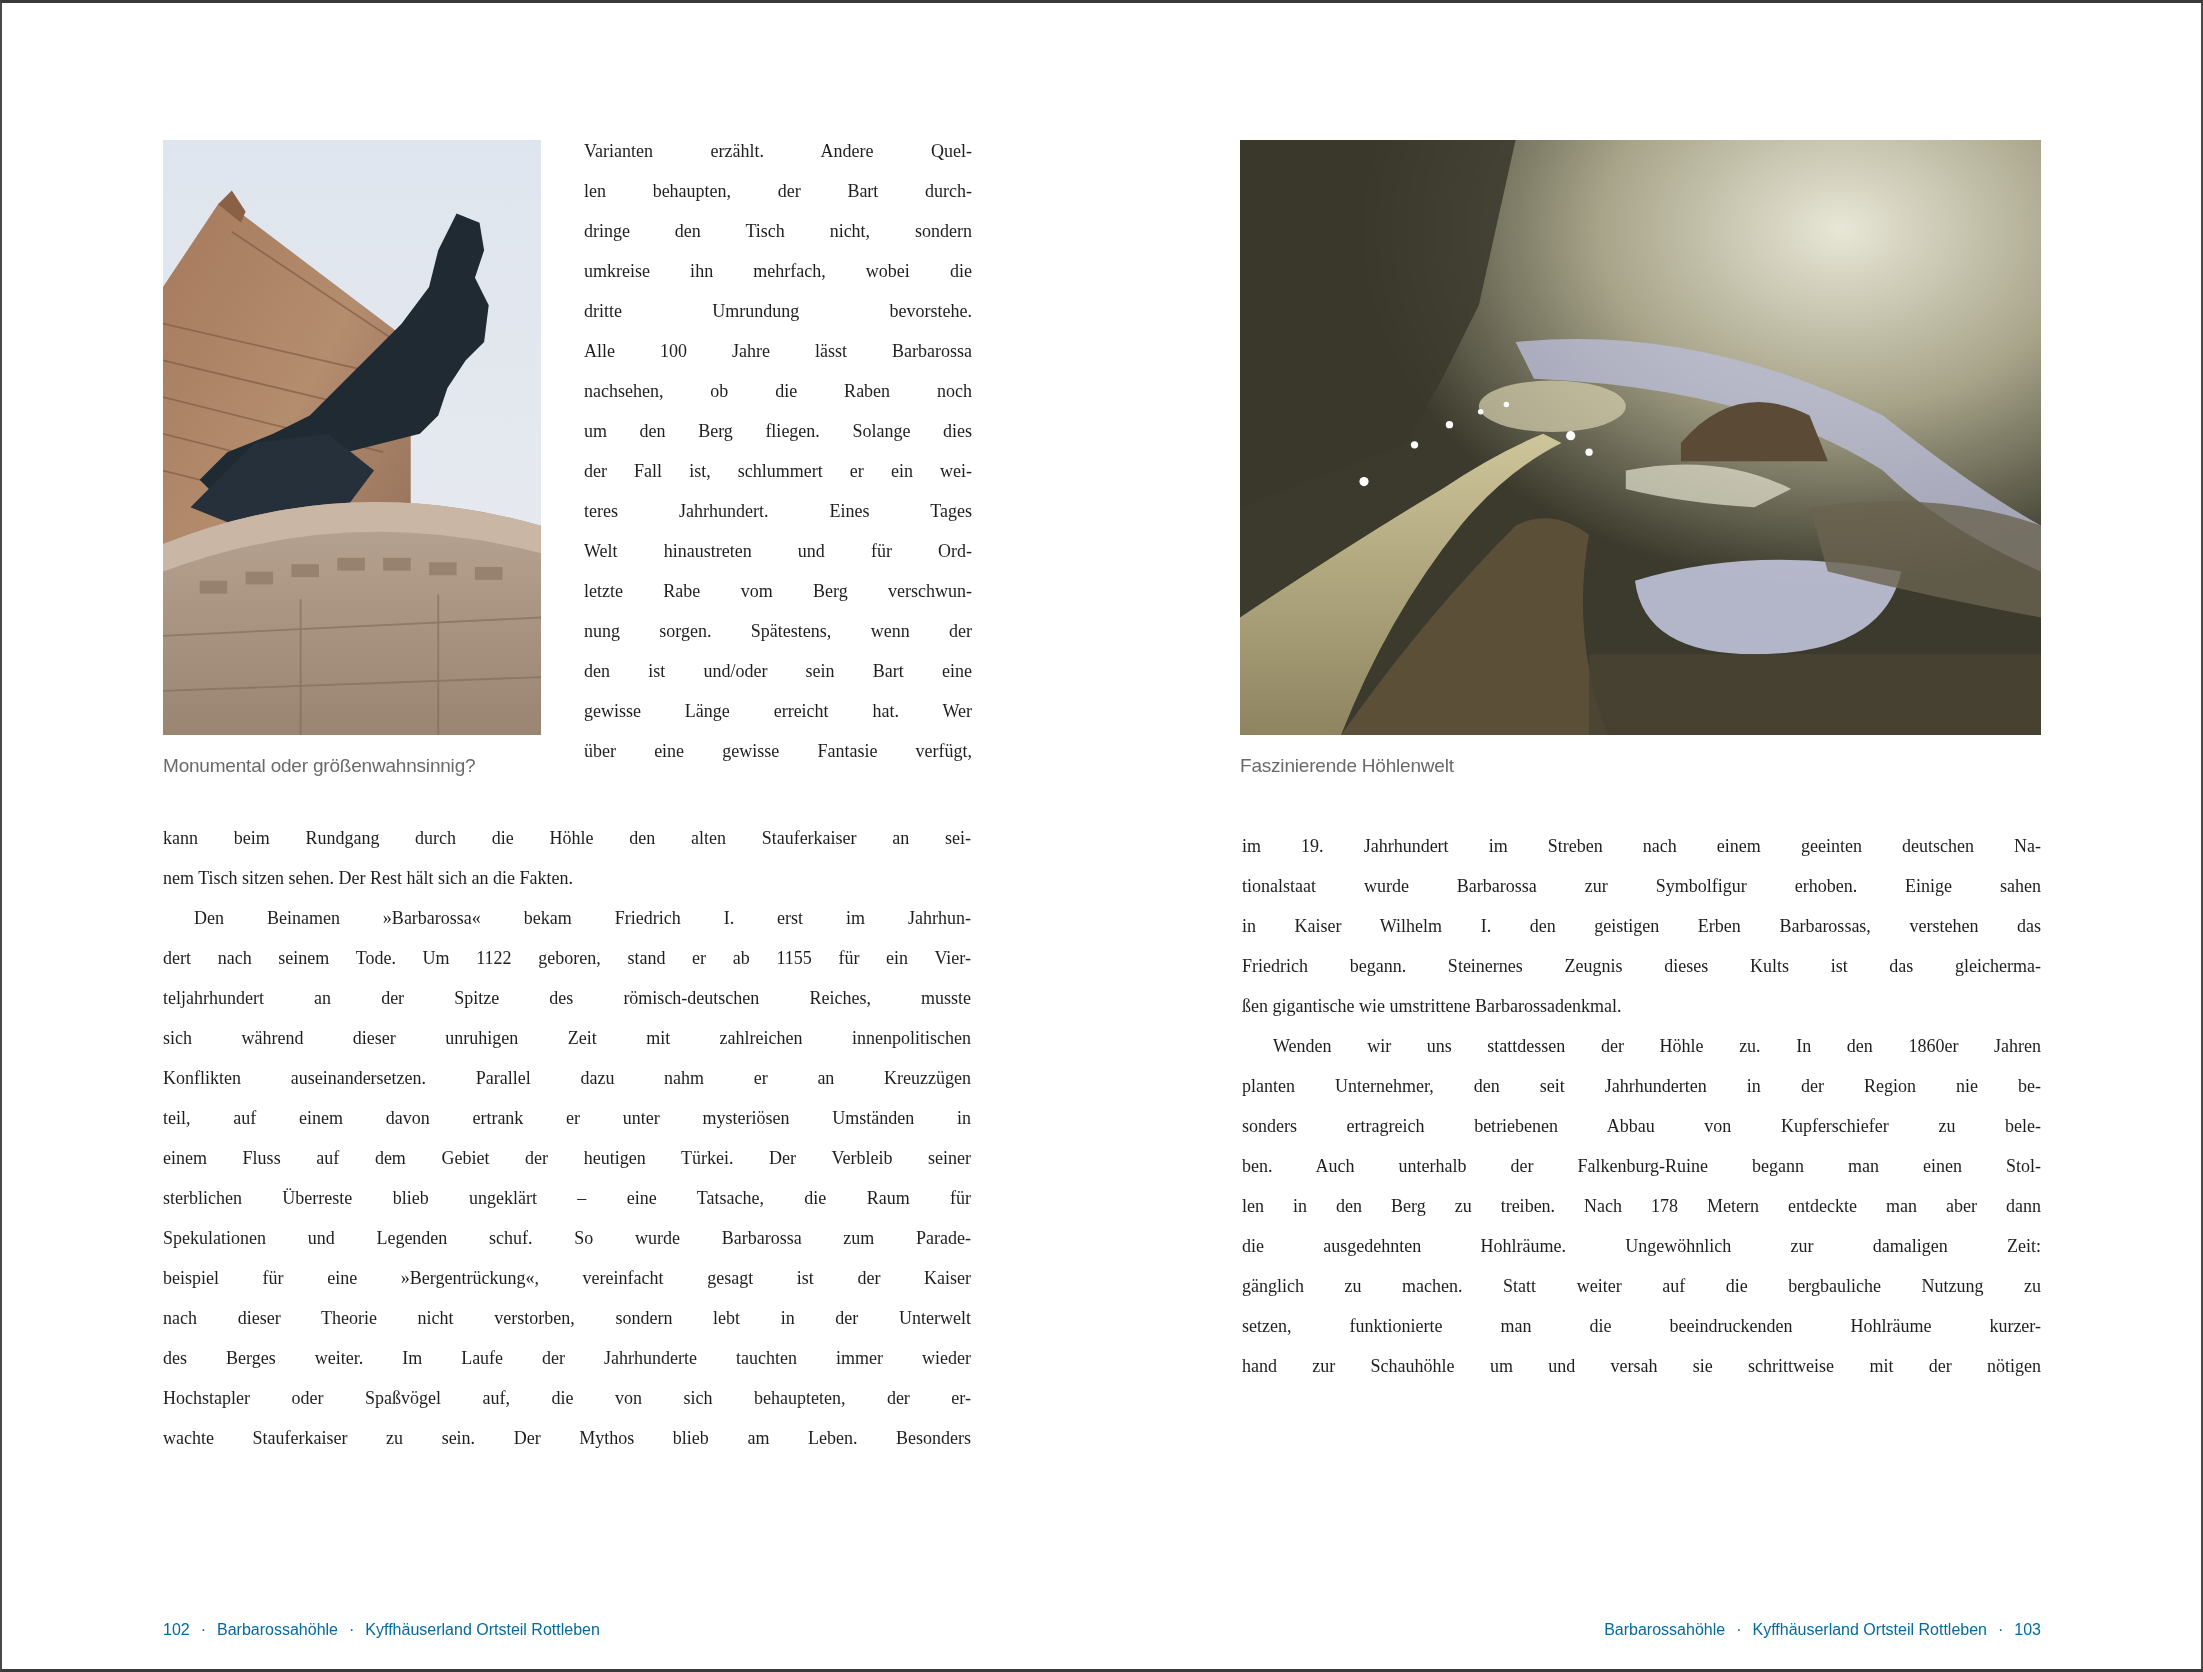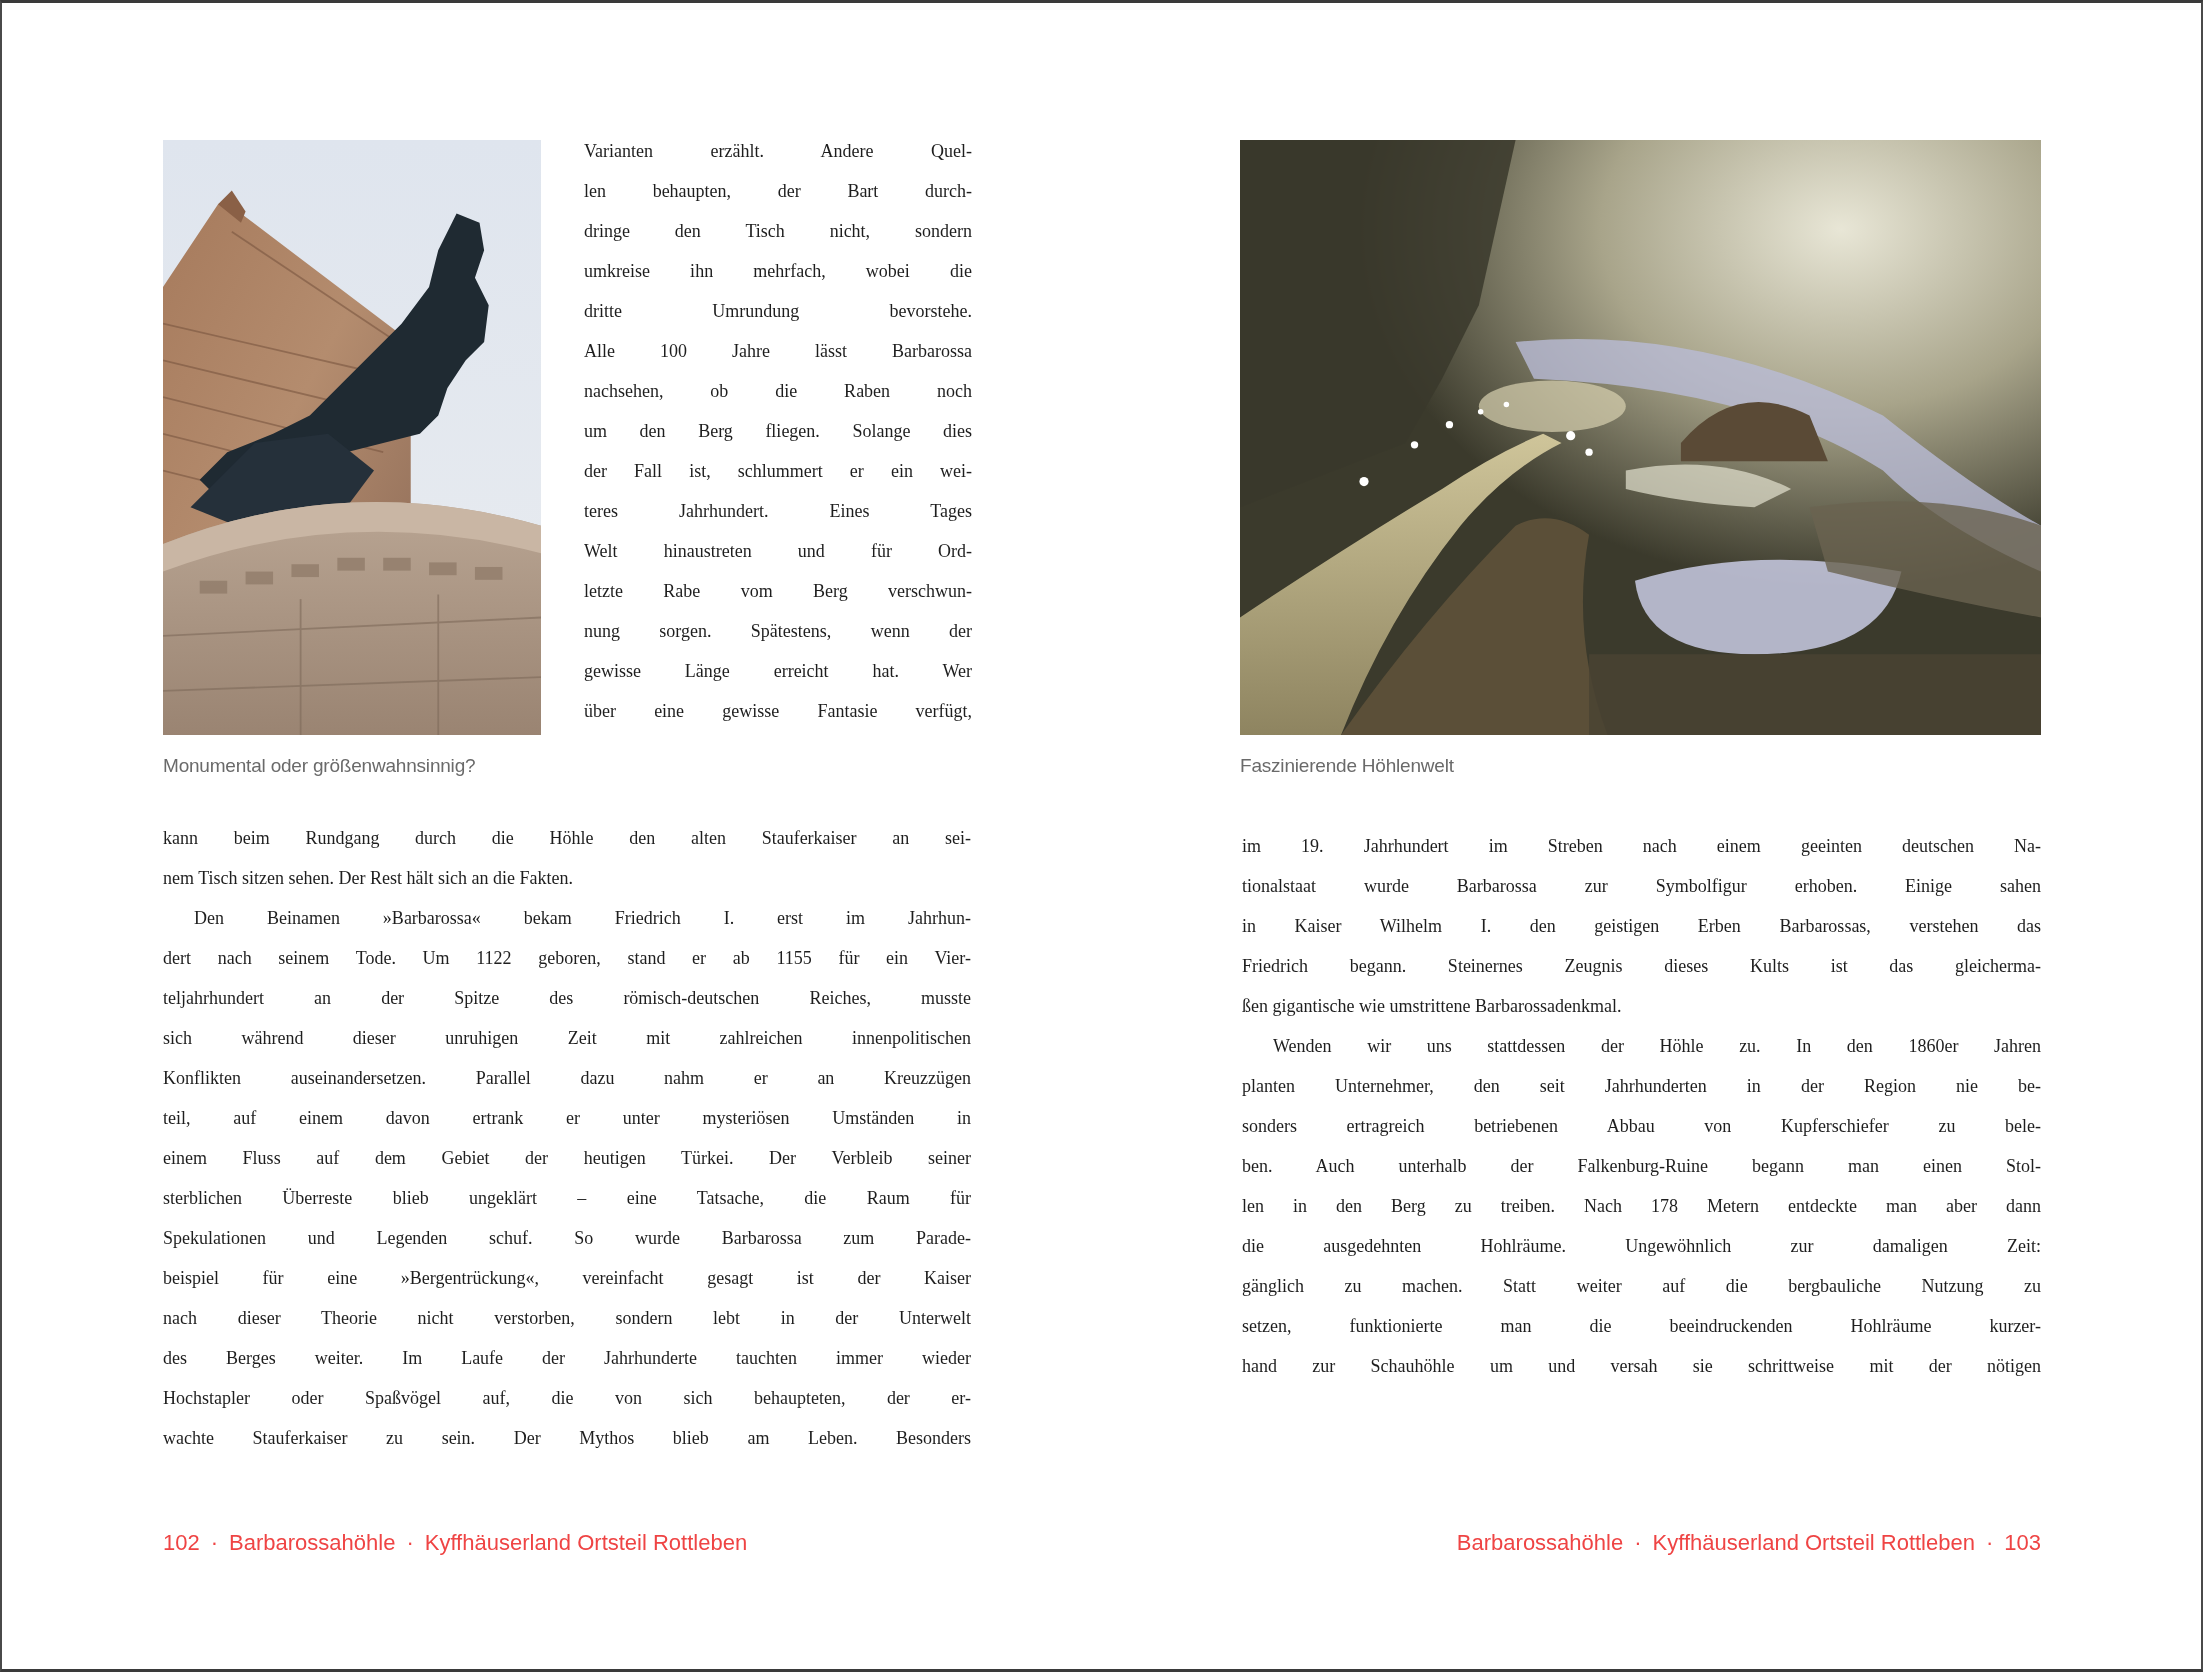--- a/index.html
+++ b/index.html
@@ -134,6 +134,7 @@
     <span class="line">Welt hinaustreten und für Ord-</span>
     <span class="line">letzte Rabe vom Berg verschwun-</span>
     <span class="line">nung sorgen. Spätestens, wenn der</span>
+    <span class="line">den ist und/oder sein Bart eine</span>
     <span class="line">gewisse Länge erreicht hat. Wer</span>
     <span class="line">über eine gewisse Fantasie verfügt,</span>
   </div>

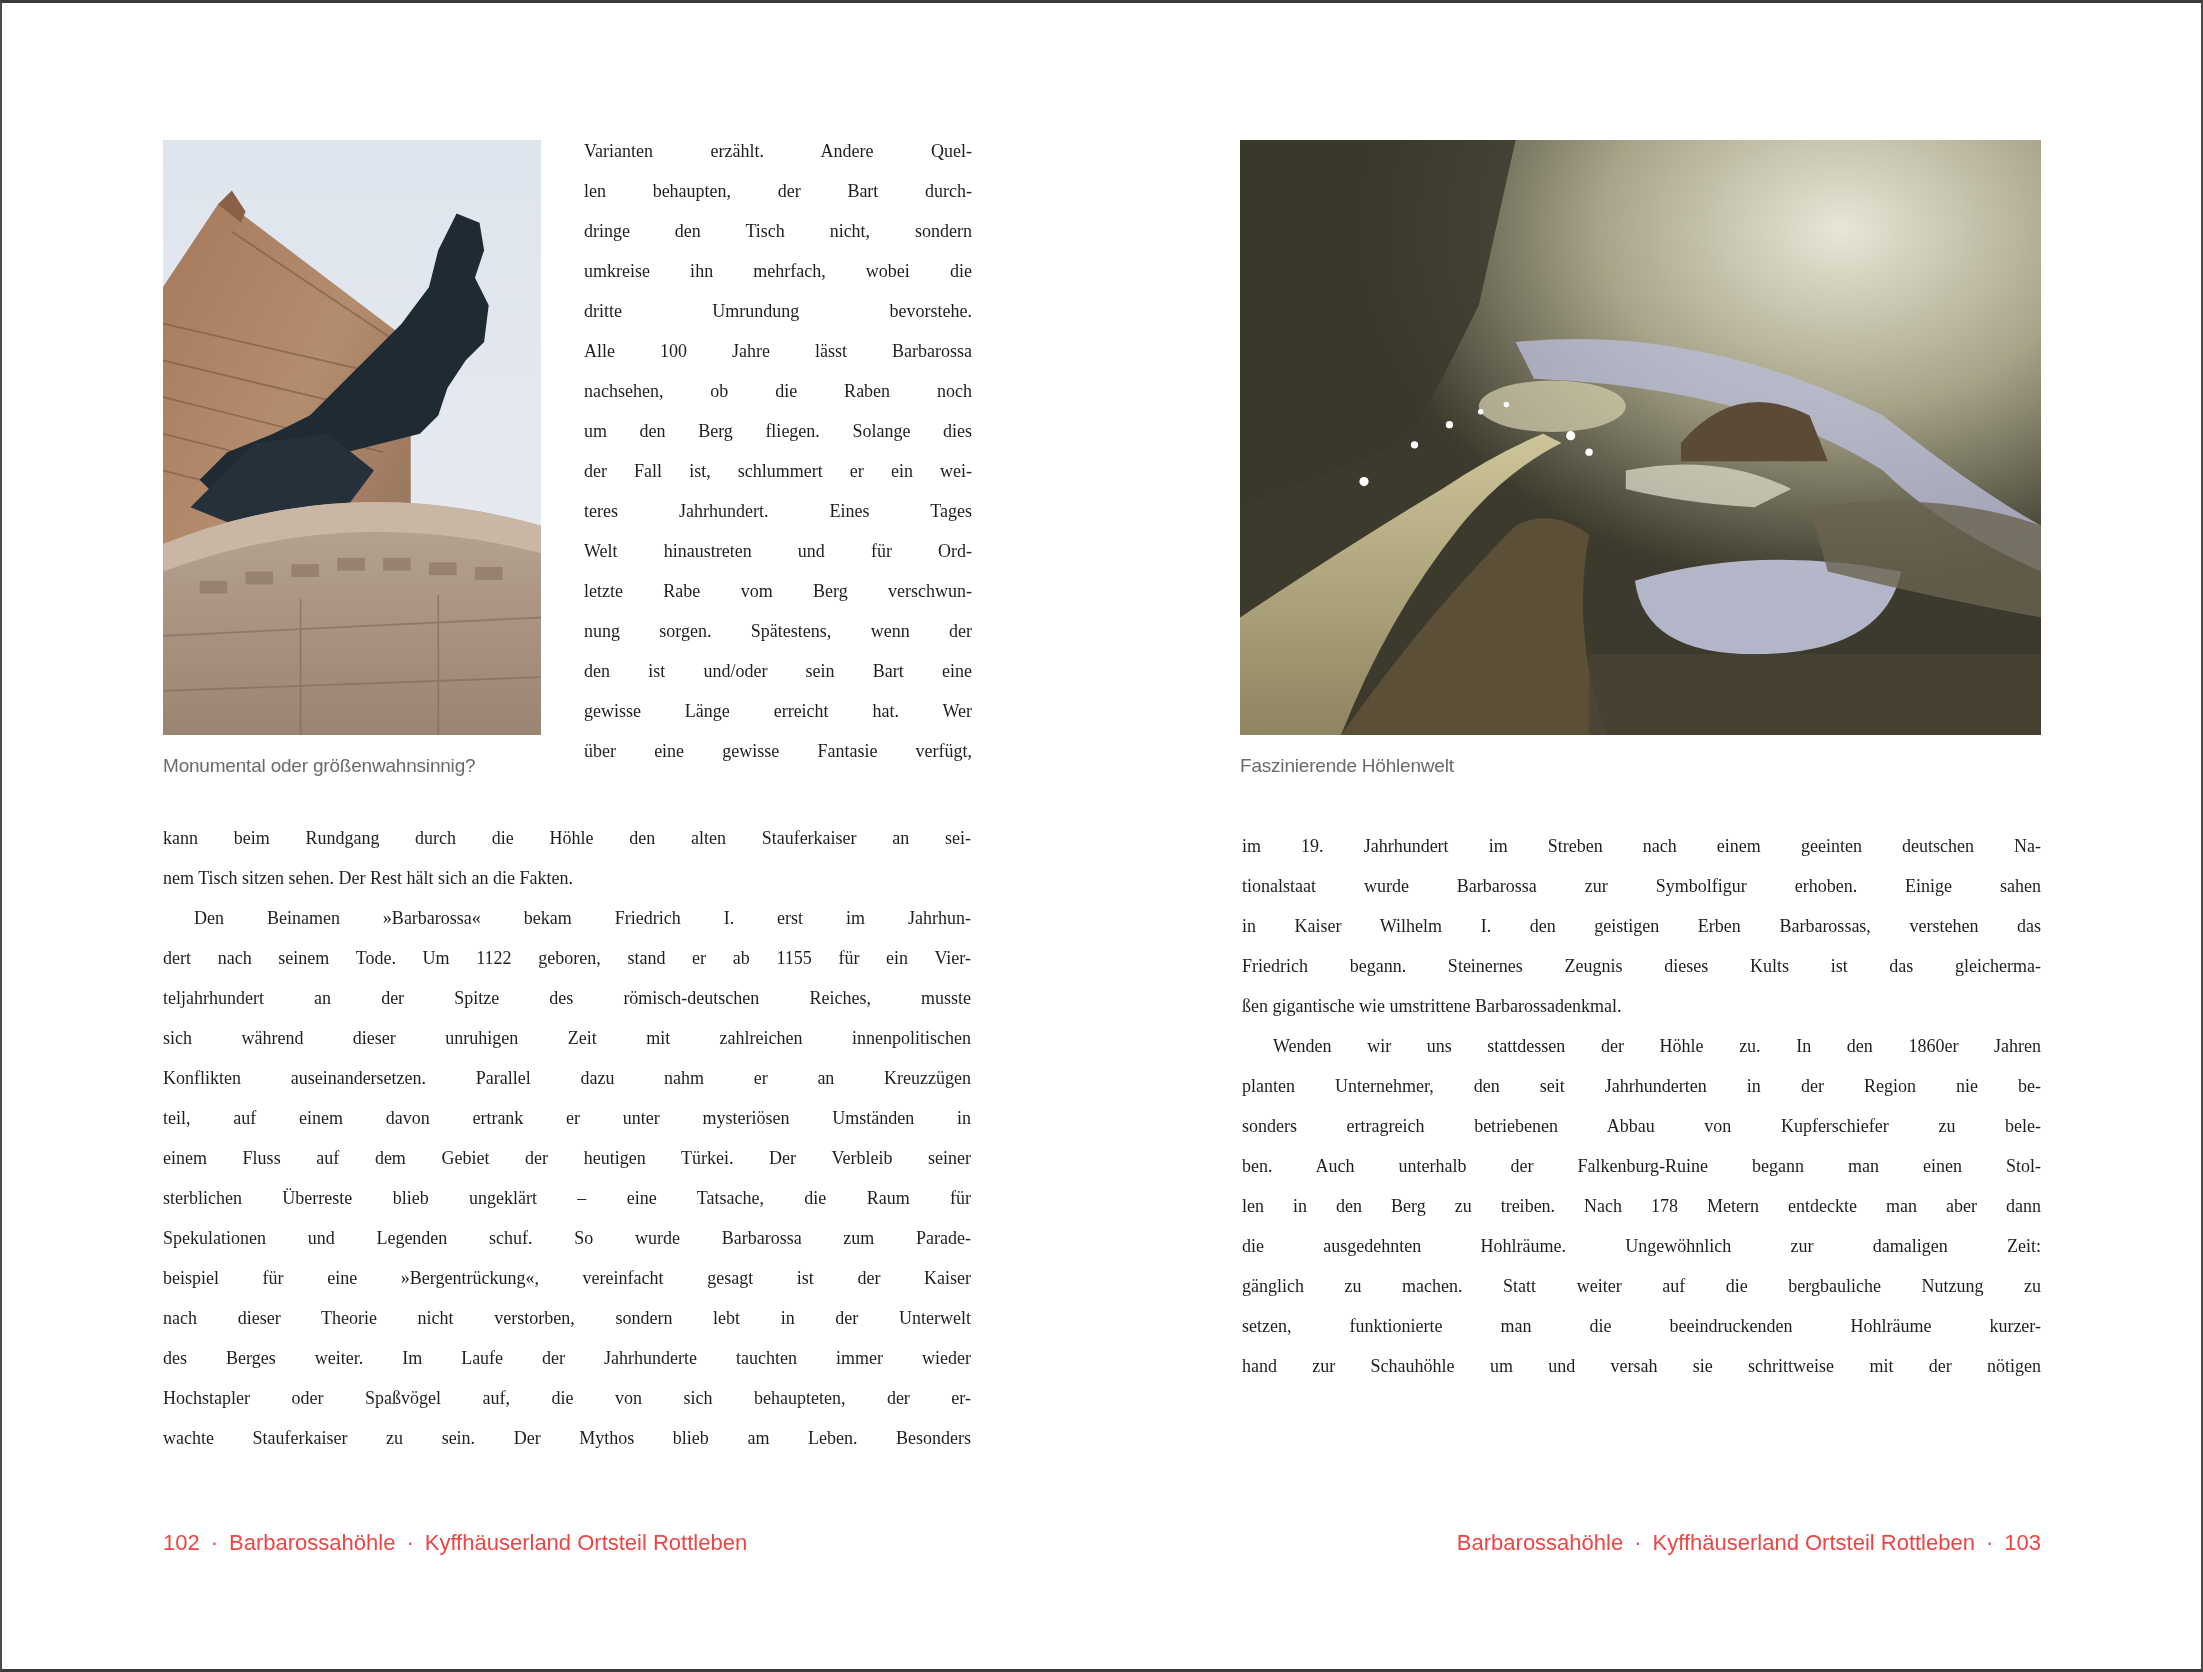--- a/index.html
+++ b/index.html
@@ -50,10 +50,10 @@
   .line.indent { text-indent: 31px; }
 
   .footer {
-    position: absolute; top: 1530px;
+    position: absolute; top: 1621px;
     font-family: "Liberation Sans", "DejaVu Sans", sans-serif;
-    font-size: 22px;
-    color: #ef4444;
+    font-size: 16px;
+    color: #0369a1;
     white-space: nowrap;
   }
   .footer .sep { margin: 0 11px; }

